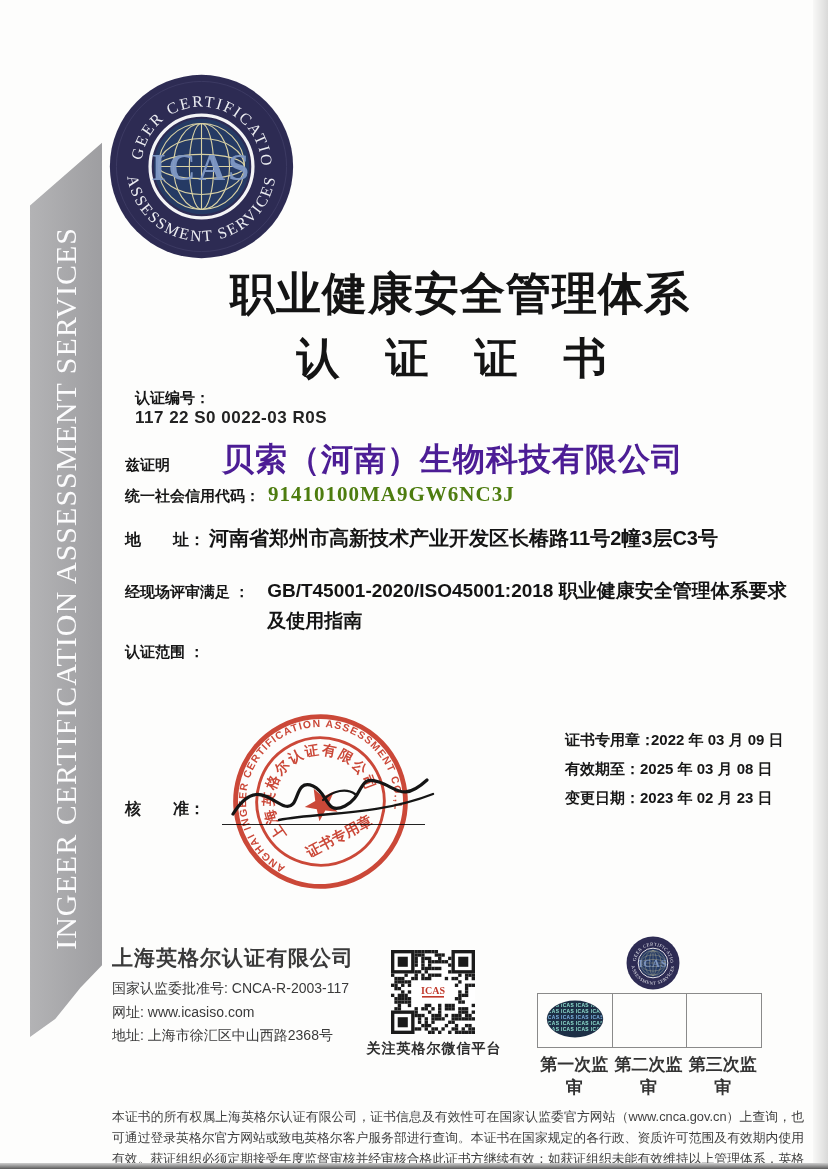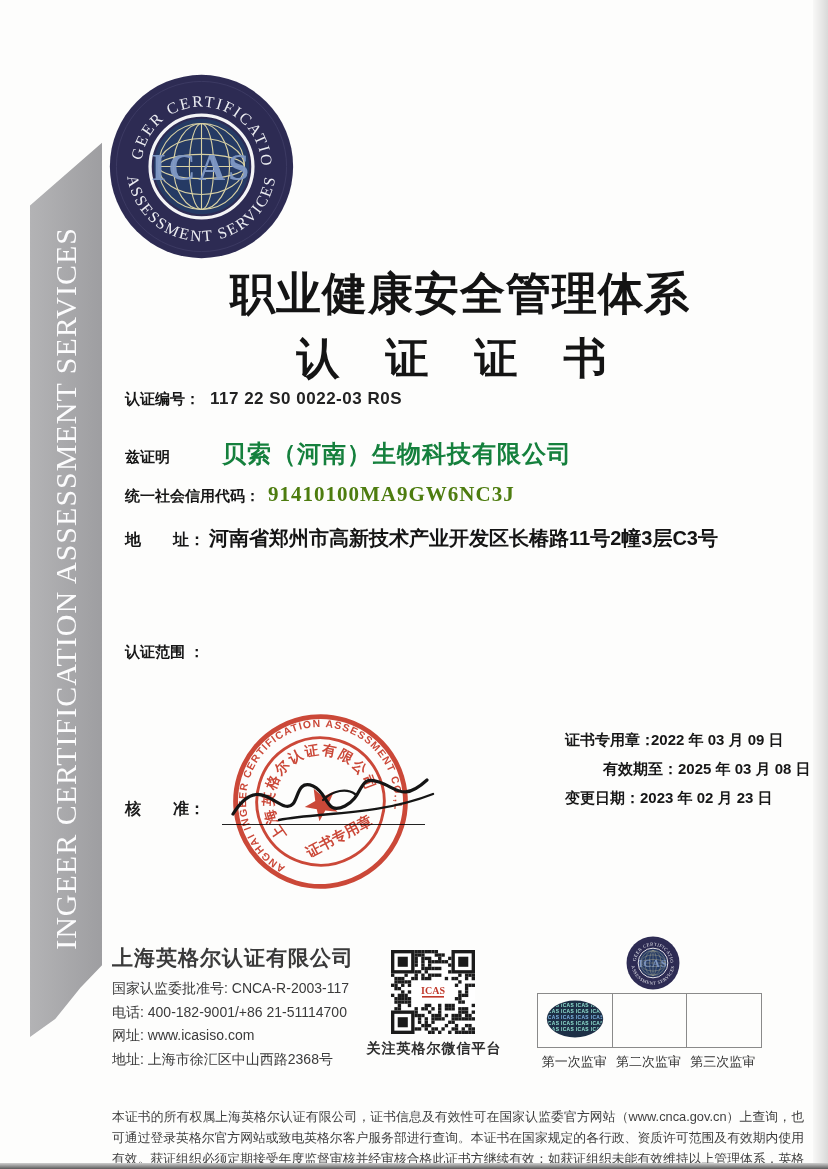--- a/index.html
+++ b/index.html
@@ -104,7 +104,7 @@
   <div class="title">职业健康安全管理体系</div>
   <div class="subtitle">认 证 证 书</div>
 
-  <div class="row" style="left:125px;top:389px;">
+  <div class="row" style="left:125px;top:389px;flex-direction:column;">
     <span class="lbl">认证编号：</span>
     <span class="certno-val" style="margin-left:10px;">117 22 S0 0022-03 R0S</span>
   </div>

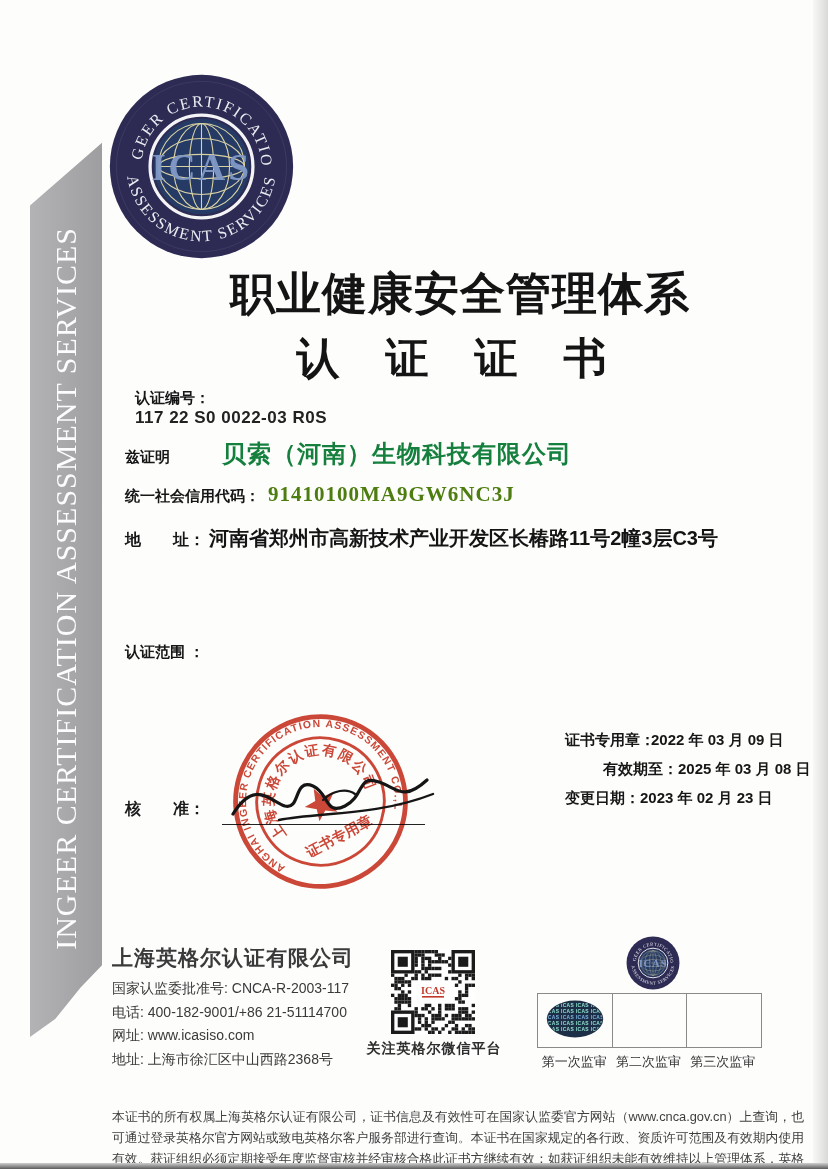--- a/index.html
+++ b/index.html
@@ -30,8 +30,8 @@
   .lbl{font-weight:bold;font-size:15px;color:#161616;white-space:nowrap;}
   .lbl-lg{font-weight:bold;font-size:16px;color:#161616;white-space:nowrap;}
   .certno-val{font-size:17px;font-weight:600;letter-spacing:.5px;color:#222;}
-  .company-val{font-family:"Liberation Serif",serif;font-size:24px;font-weight:bold;
-      letter-spacing:1px;color:#15803d;}
+  .company-val{font-family:"Liberation Serif",serif;font-size:32px;font-weight:bold;
+      letter-spacing:1px;color:#4c1d95;}
   .credit-val{font-family:"Liberation Serif",serif;font-size:21px;font-weight:bold;
       letter-spacing:1px;color:#4d7c0f;}
   .val-lg{font-size:20px;font-weight:bold;color:#141414;}

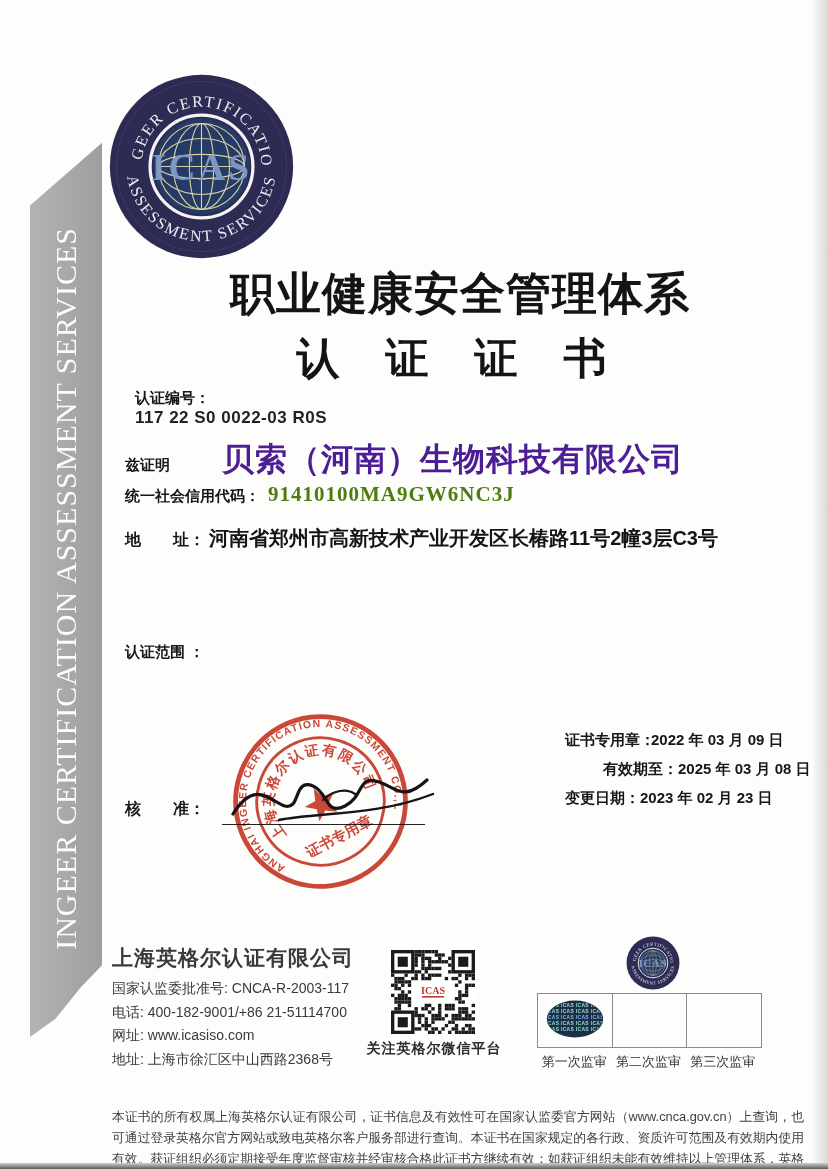--- a/index.html
+++ b/index.html
@@ -124,6 +124,10 @@
     <span class="val-lg" style="margin-left:4px;">河南省郑州市高新技术产业开发区长椿路11号2幢3层C3号</span>
   </div>
 
+  <div class="row" style="left:125px;top:566px;">
+    <span class="lbl" style="margin-top:17px;">经现场评审满足 ：</span>
+    <span class="std-val" style="margin-left:18px;">GB/T45001-2020/ISO45001:2018 职业健康安全管理体系要求及使用指南</span>
+  </div>
 
   <div class="row" style="left:125px;top:643px;justify-content:space-between;">
     <span class="lbl">认证范围 ：</span>

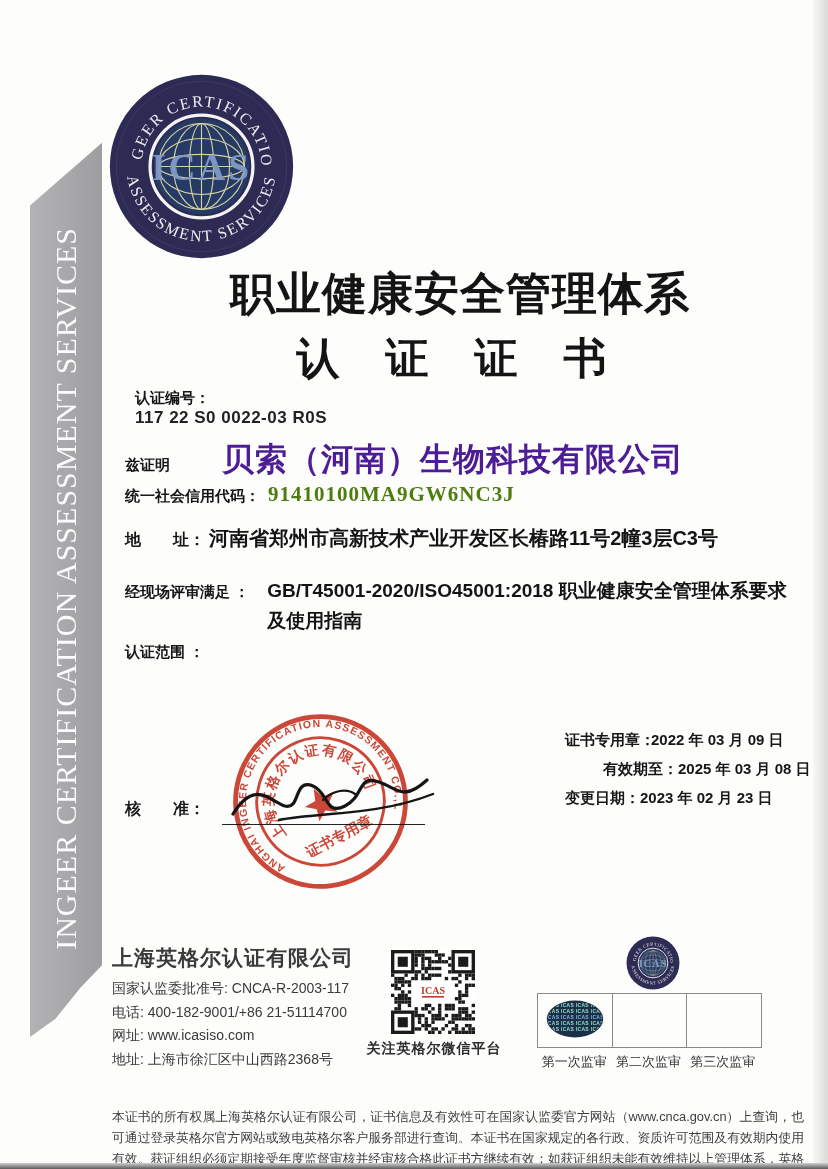--- a/index.html
+++ b/index.html
@@ -137,7 +137,7 @@
     <span class="lbl">证书专用章：</span>
     <span class="dval">2022 年 03 月 09 日</span>
   </div>
-  <div class="date-row" style="top:760px;margin-left:38px;">
+  <div class="date-row" style="top:760px;">
     <span class="lbl">有效期至：</span>
     <span class="dval">2025 年 03 月 08 日</span>
   </div>

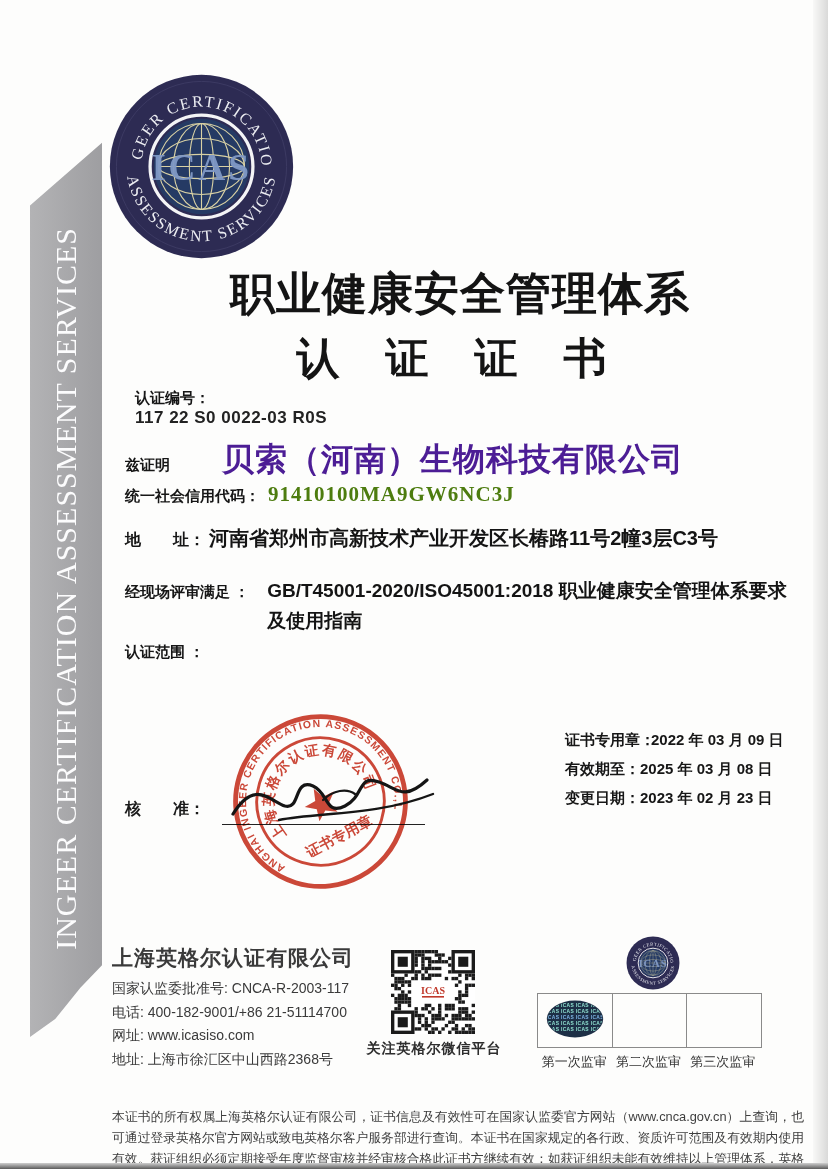--- a/index.html
+++ b/index.html
@@ -174,7 +174,6 @@
   <div class="issuer-name">上海英格尔认证有限公司</div>
   <div class="issuer-lines">
     <div>国家认监委批准号: CNCA-R-2003-117</div>
-    <div>电话: 400-182-9001/+86 21-51114700</div>
     <div>网址: www.icasiso.com</div>
     <div>地址: 上海市徐汇区中山西路2368号</div>
   </div>

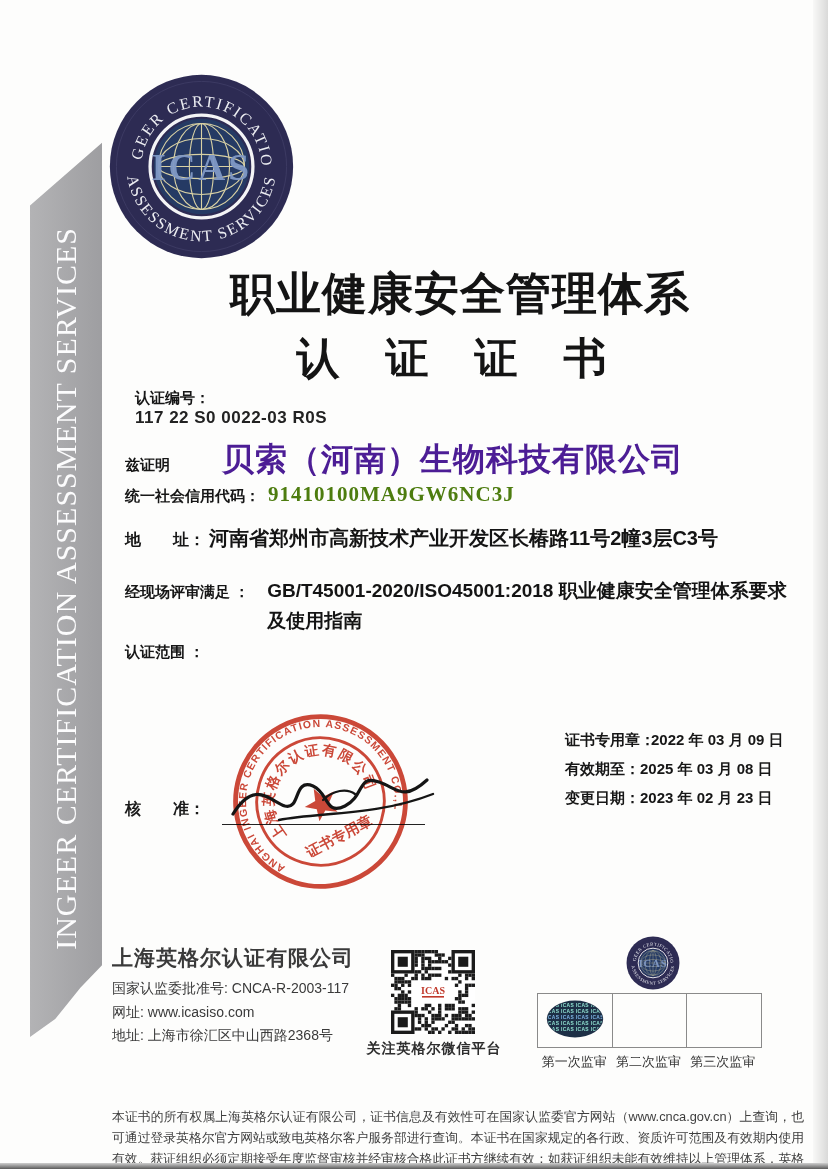--- a/index.html
+++ b/index.html
@@ -62,7 +62,7 @@
       justify-content:center;}
   .audit-cell:last-child{border-right:none;}
   .audit-labels{position:absolute;left:537px;top:1053px;width:223px;display:flex;}
-  .audit-labels span{flex:1;text-align:center;font-size:13px;color:#333;}
+  .audit-labels span{flex:1;text-align:center;font-size:17px;color:#333;font-weight:bold;}
   
   .footer{position:absolute;left:112px;top:1093px;width:692px;font-size:12.8px;
       line-height:1.66;color:#3e3e3e;text-align:justify;}

